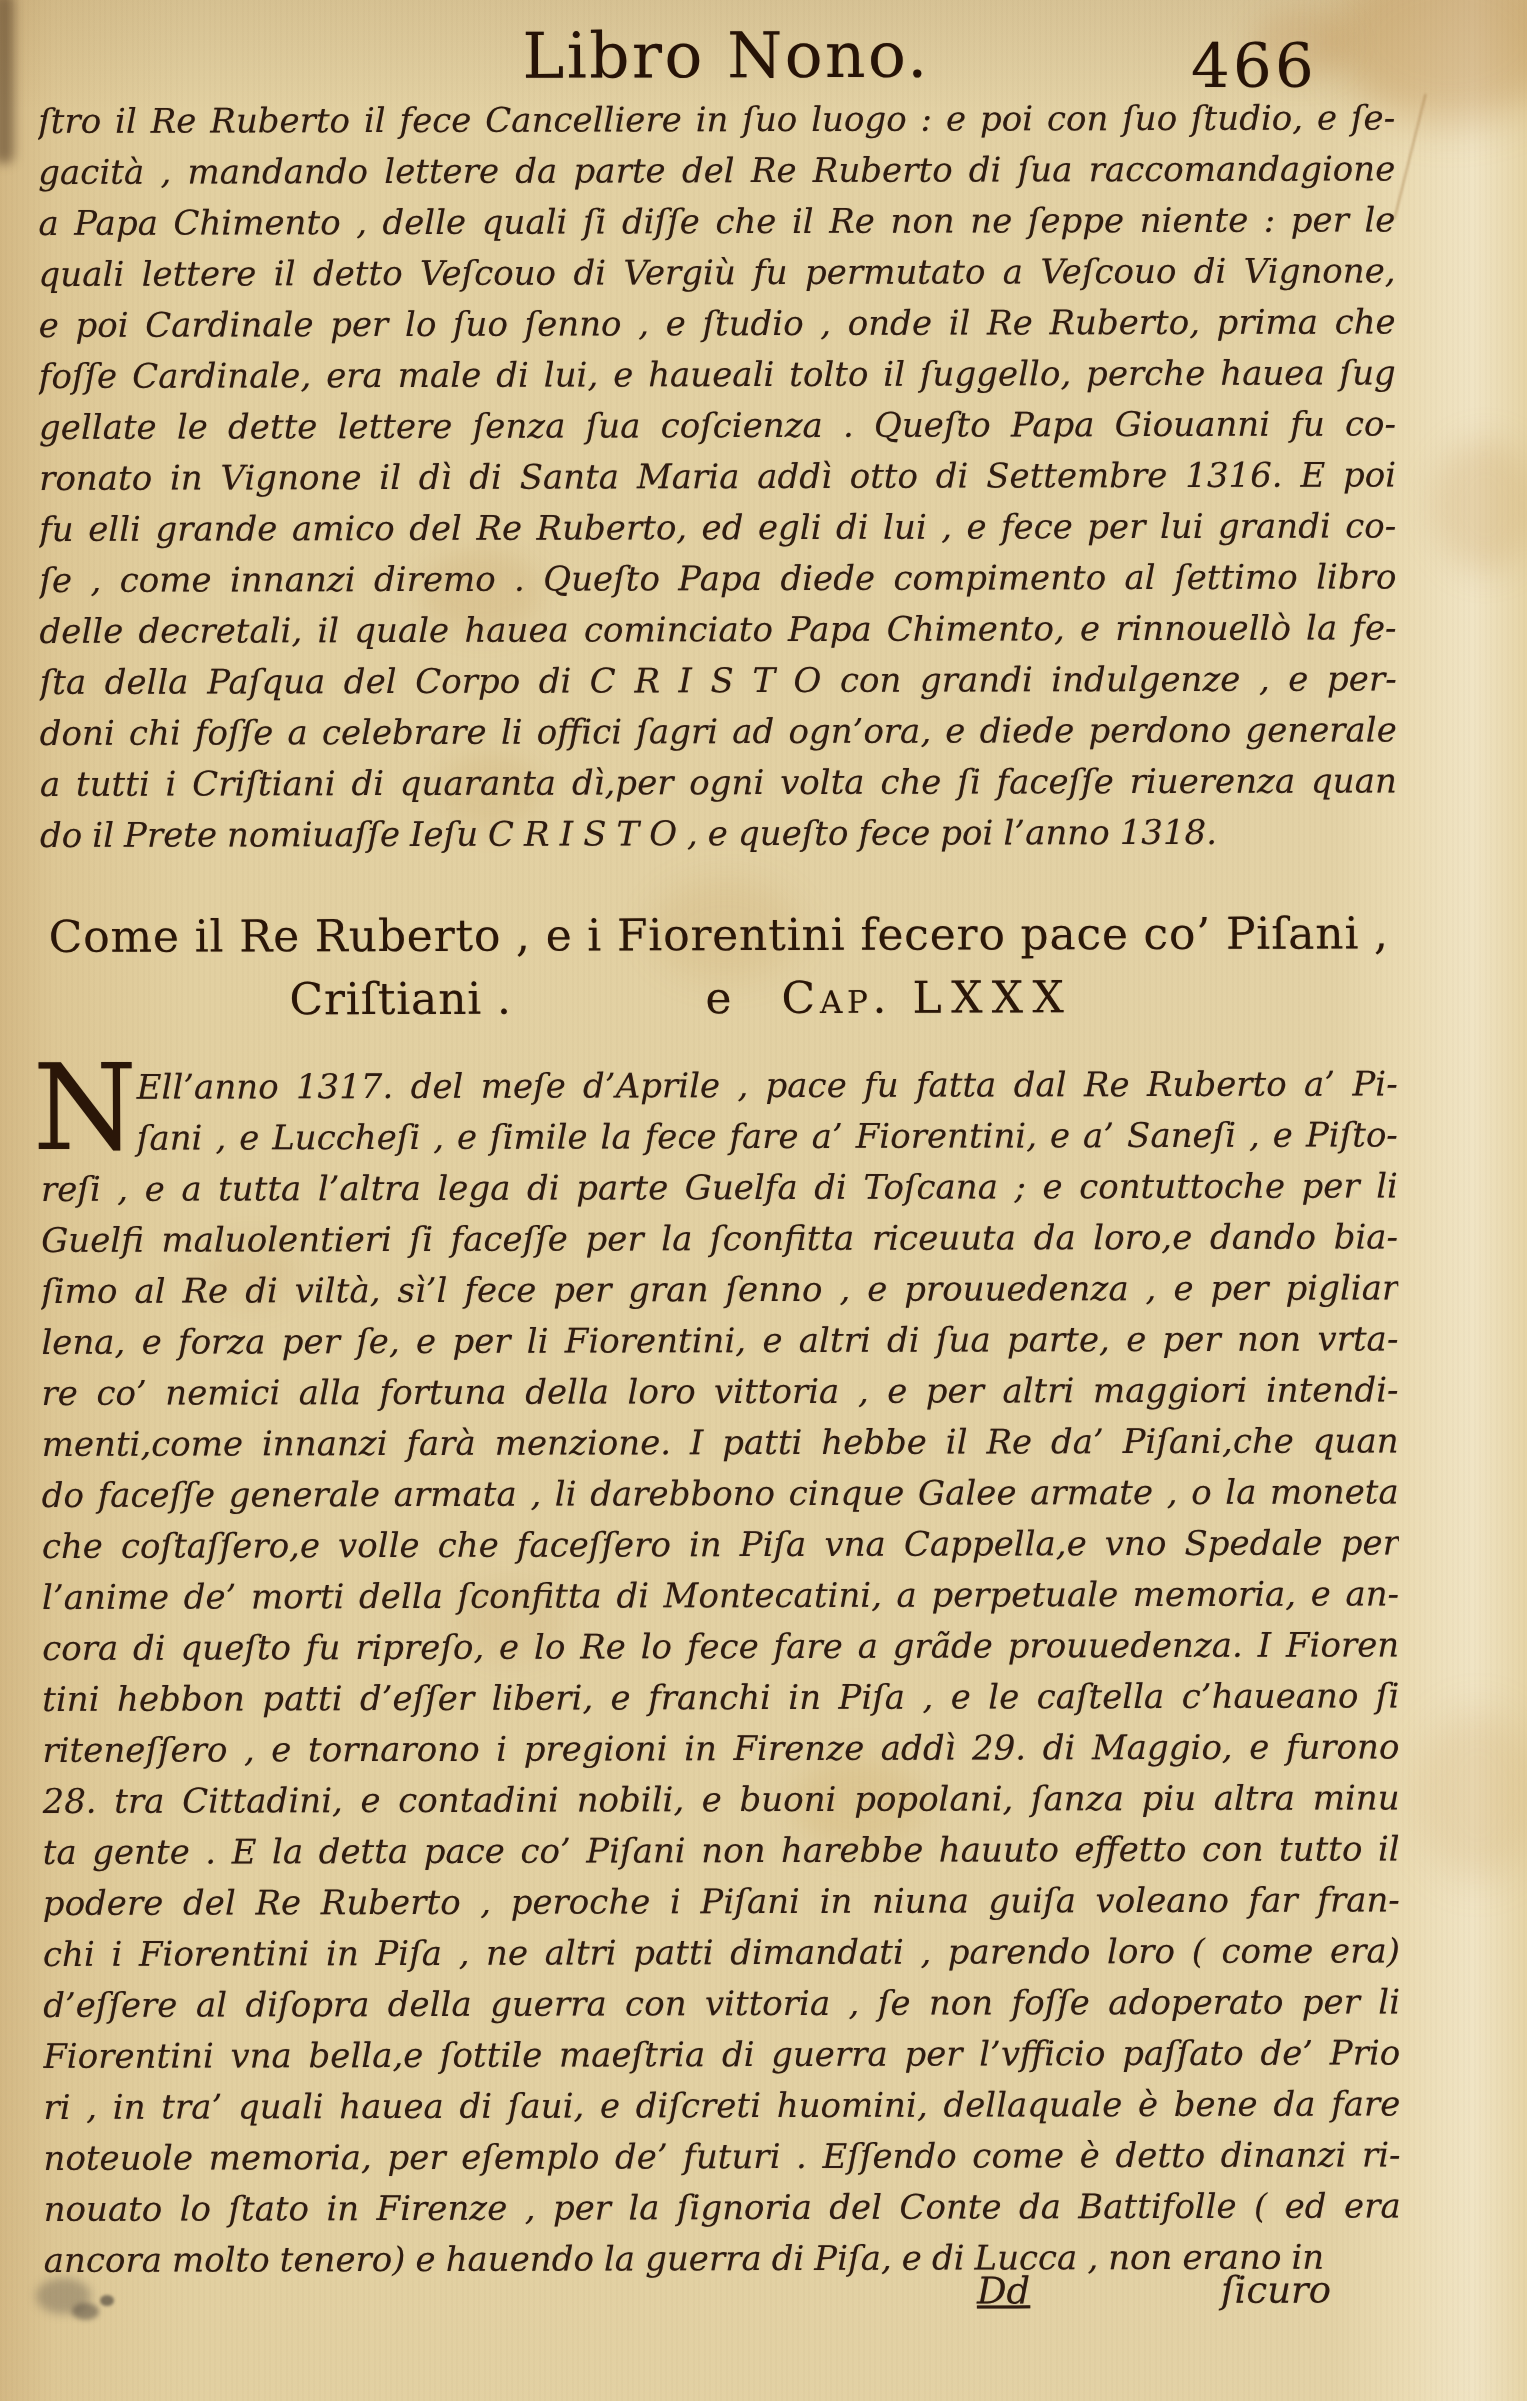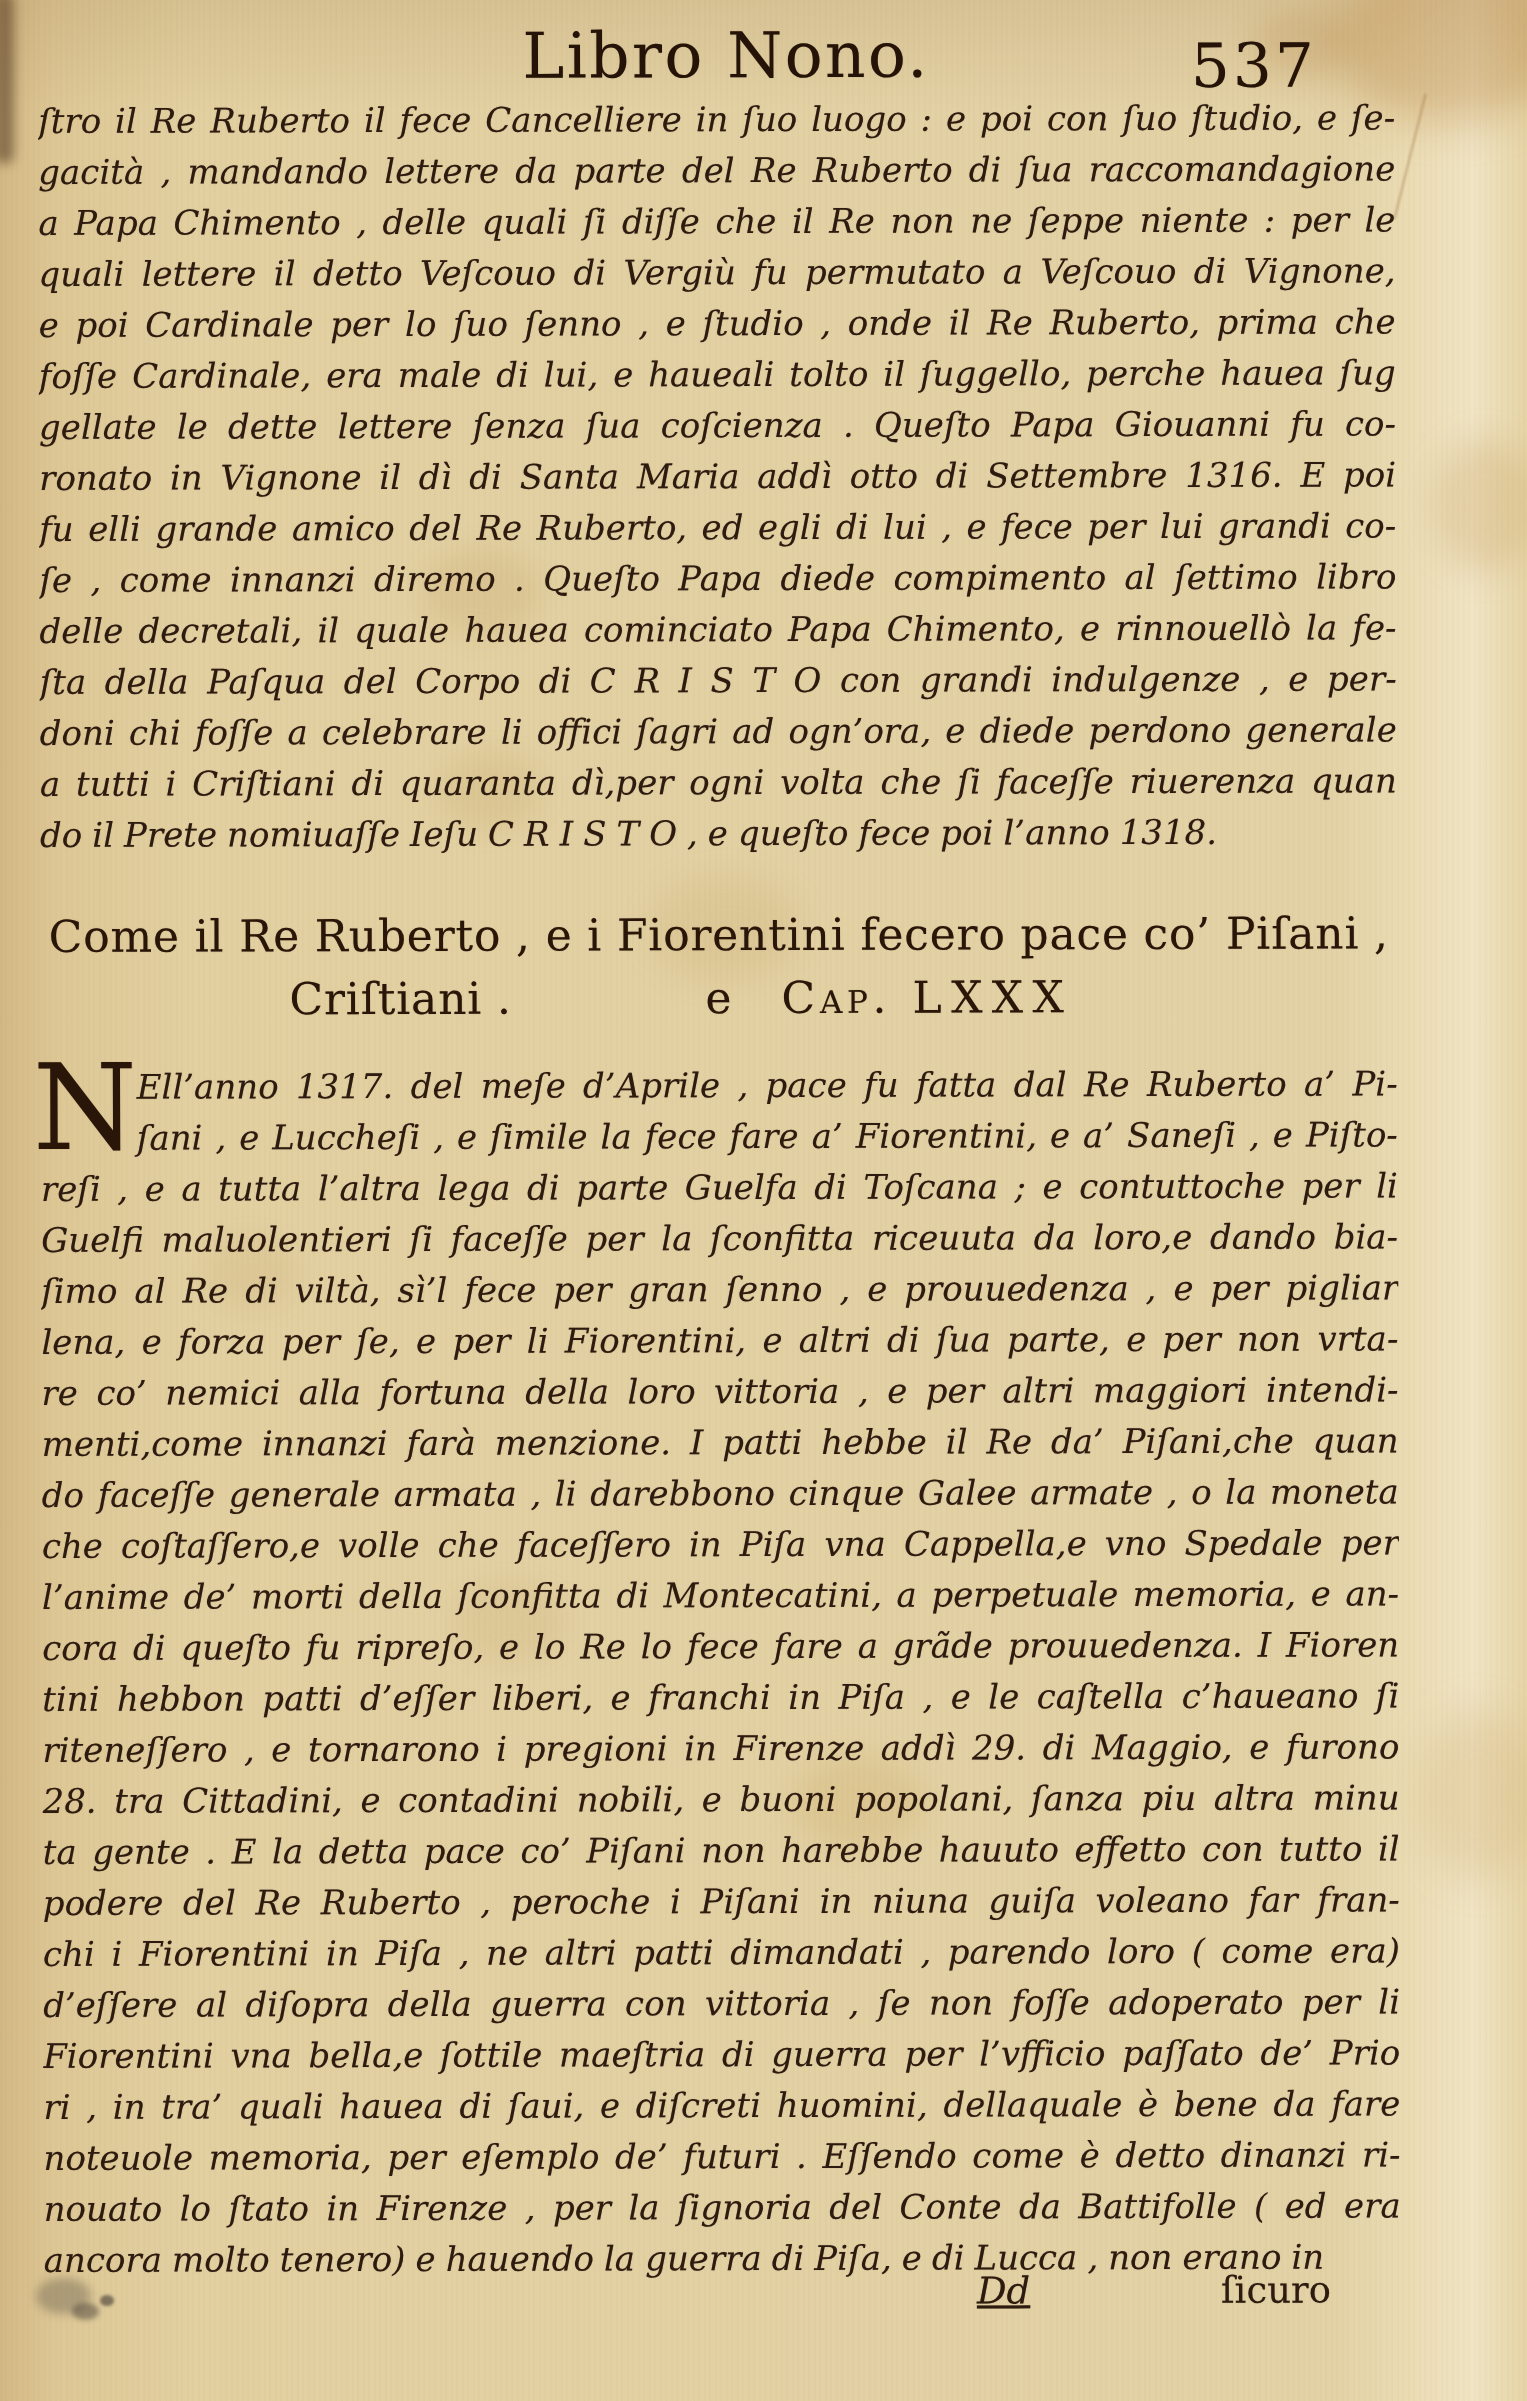--- a/index.html
+++ b/index.html
@@ -113,7 +113,7 @@
 
     <header>
       <div class="running-title ink">Libro Nono.</div>
-      <div class="page-number ink">537</div>
+      <div class="page-number ink">466</div>
     </header>
 
     <section class="para p1">

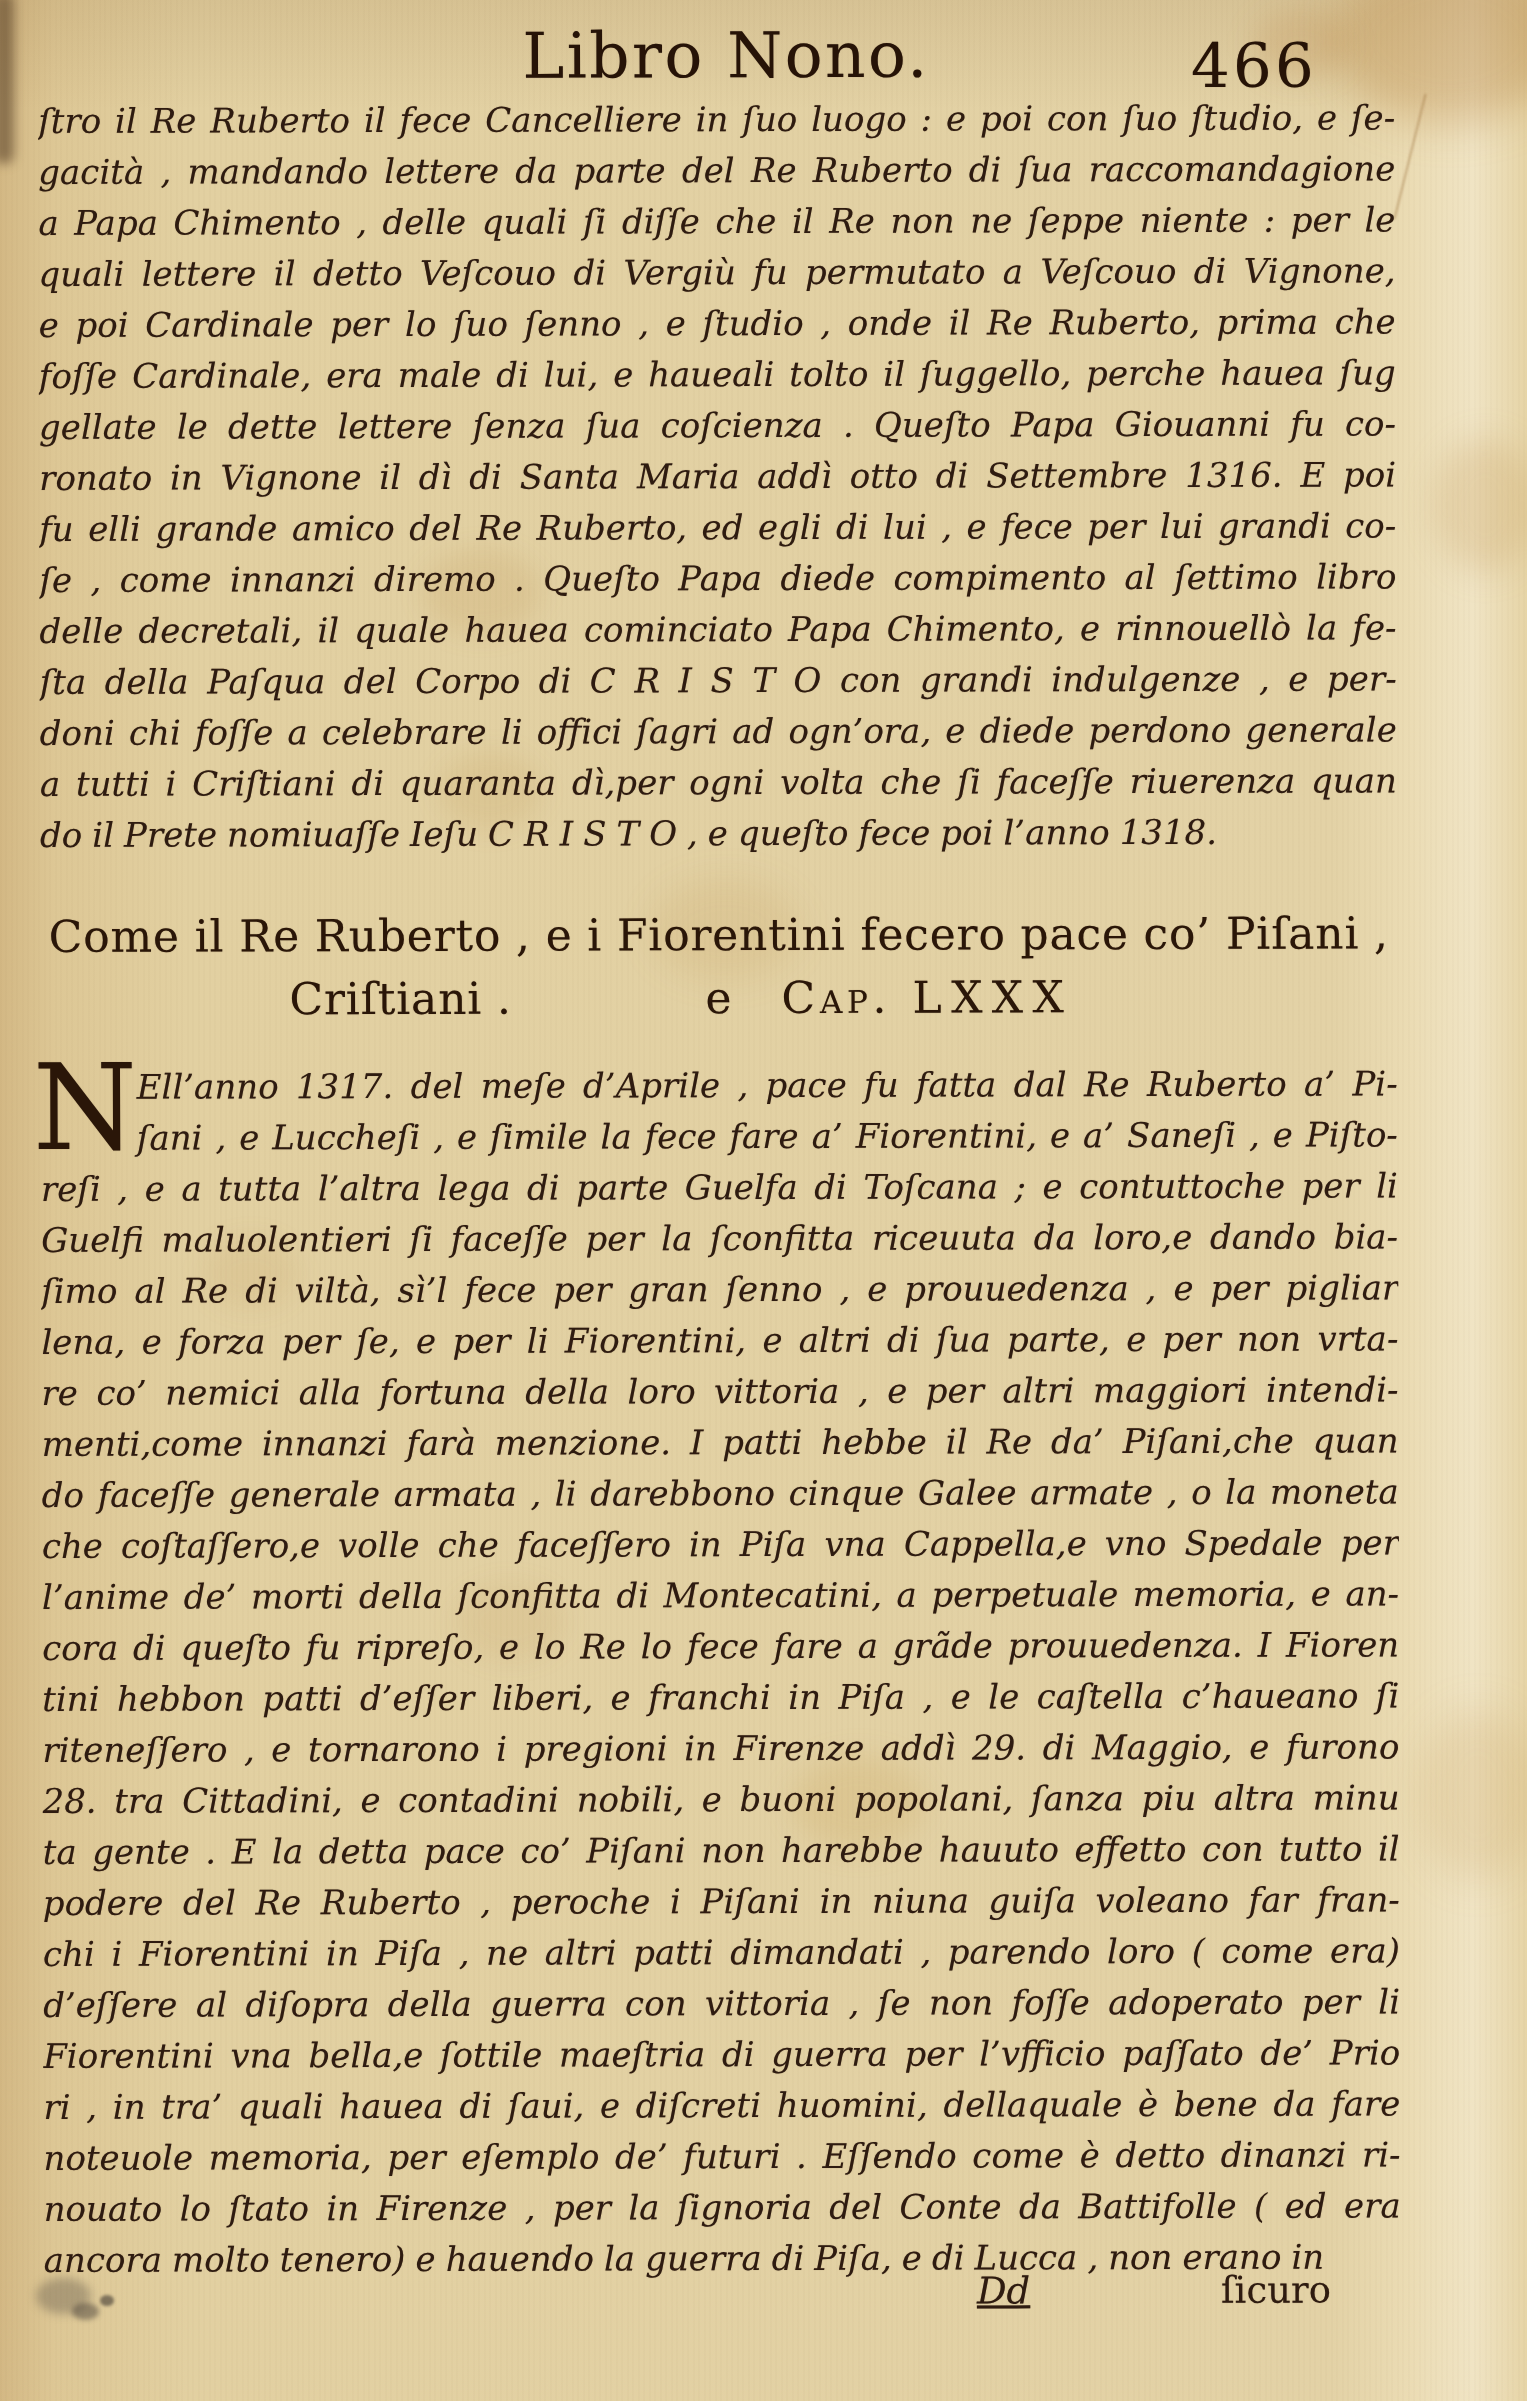--- a/index.html
+++ b/index.html
@@ -65,7 +65,7 @@
 
   .page-foot{position:absolute;left:41px;top:2270px;width:1357px;height:55px;}
   .sig{position:absolute;left:933px;font-style:italic;font-size:37px;text-decoration:underline;}
-  .catch{position:absolute;left:1177px;font-size:37px;text-align:center;}
+  .catch{position:absolute;left:1177px;font-style:italic;font-size:37px;text-align:center;}
 
   
   .blot{position:absolute;border-radius:50%;pointer-events:none;}

